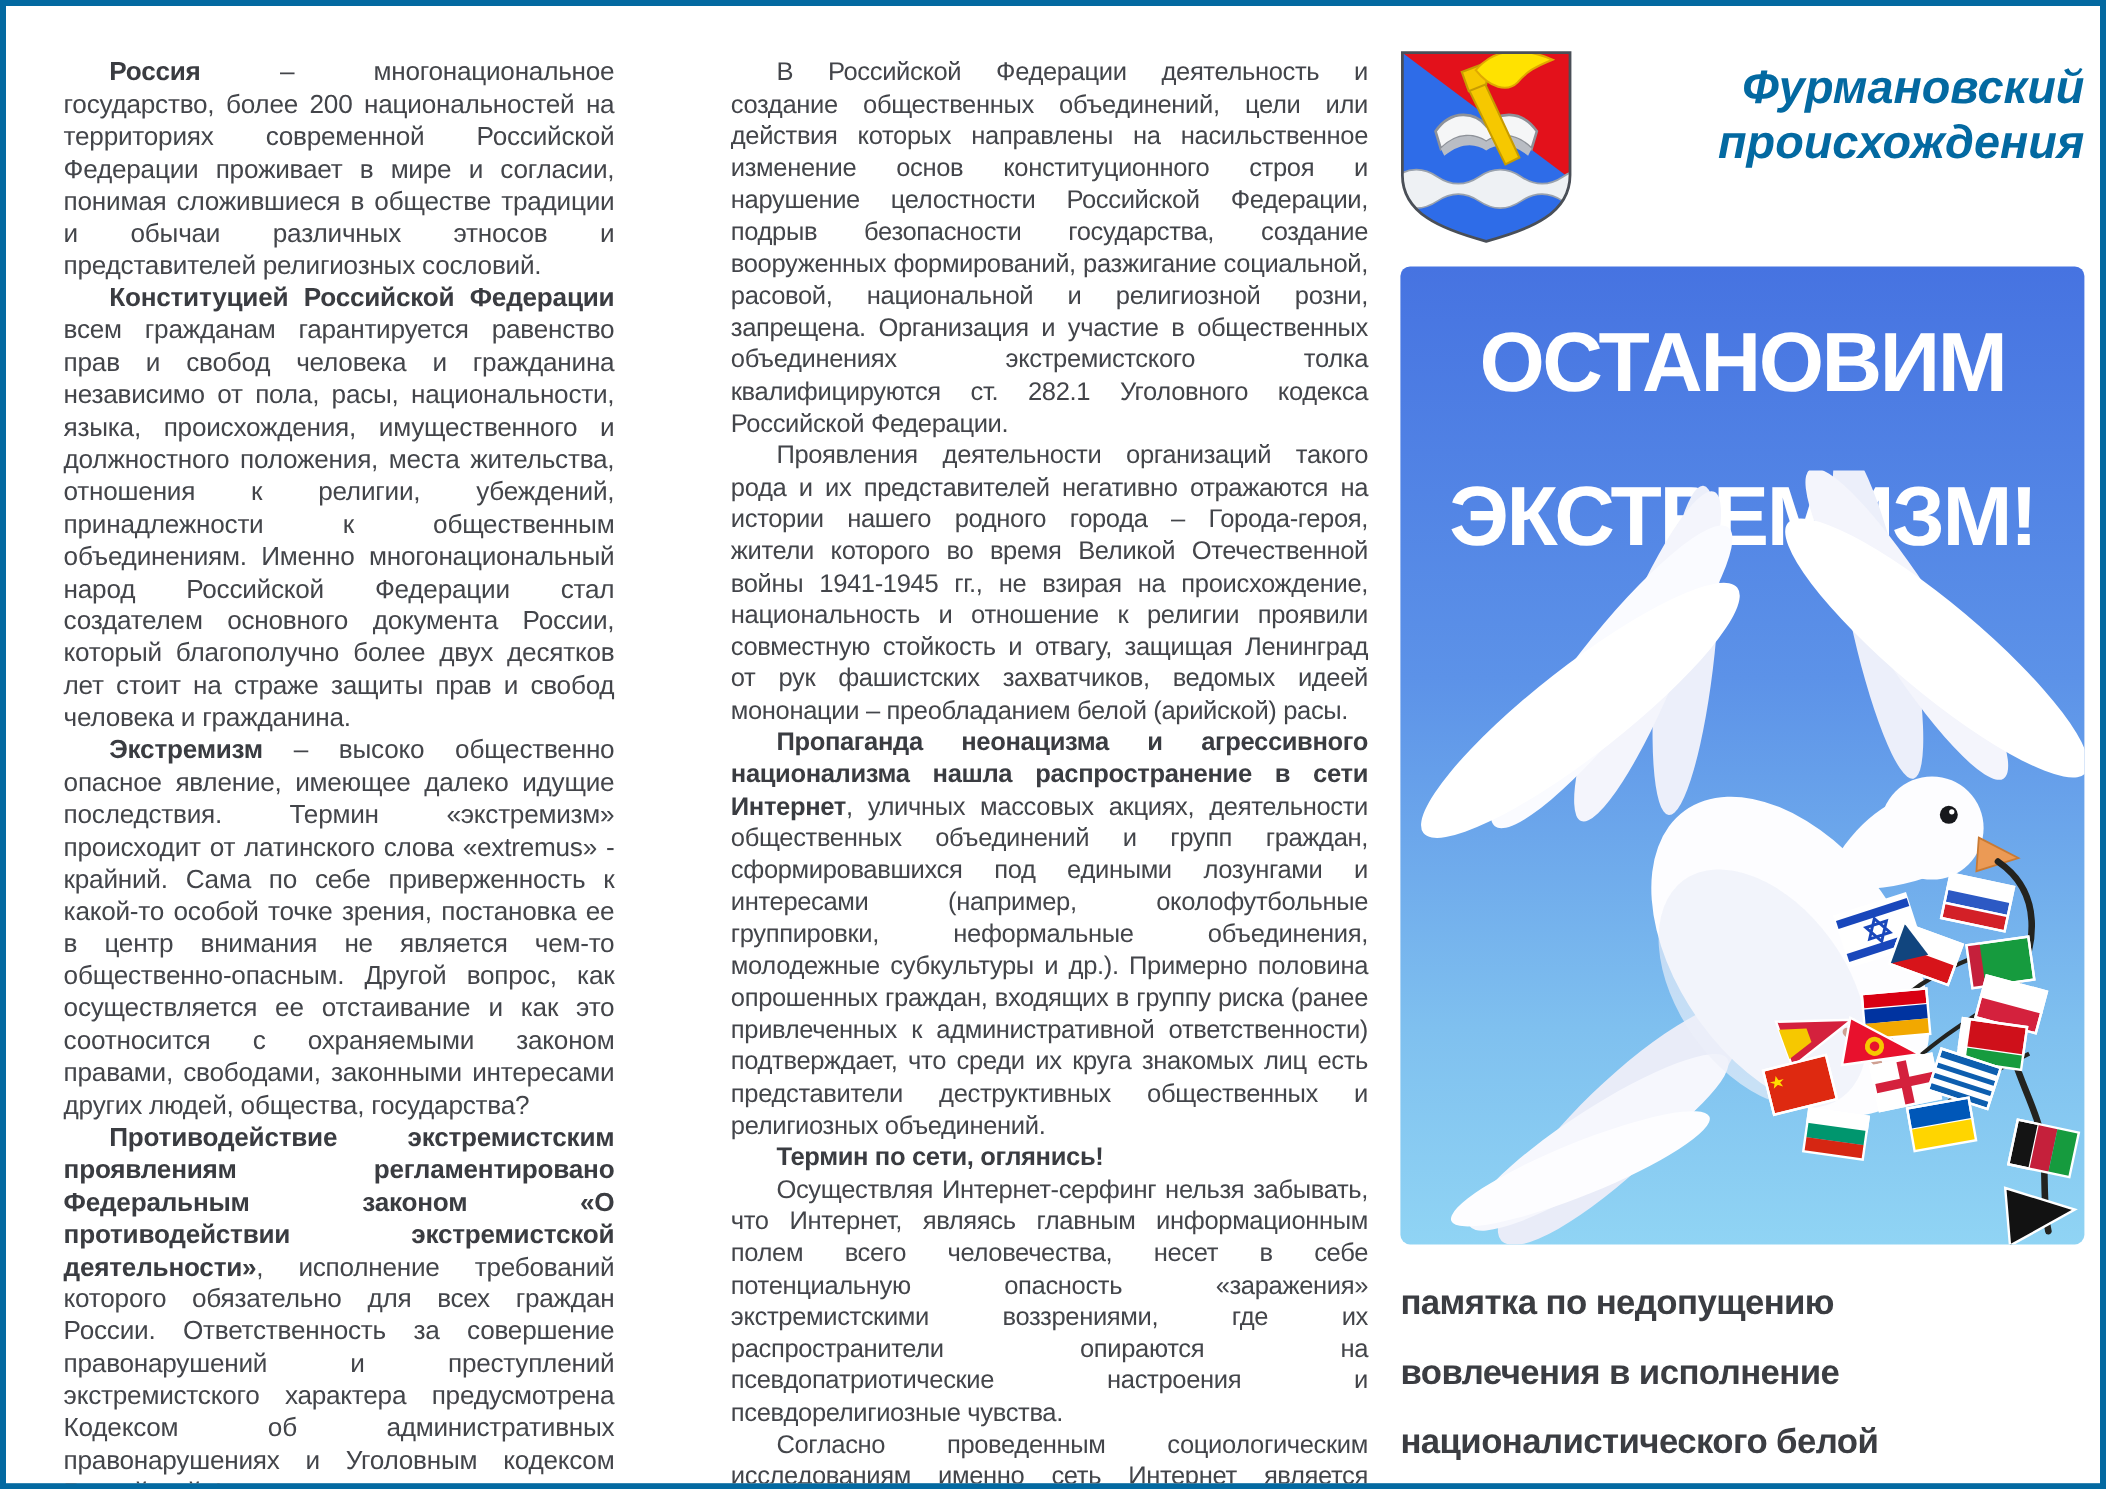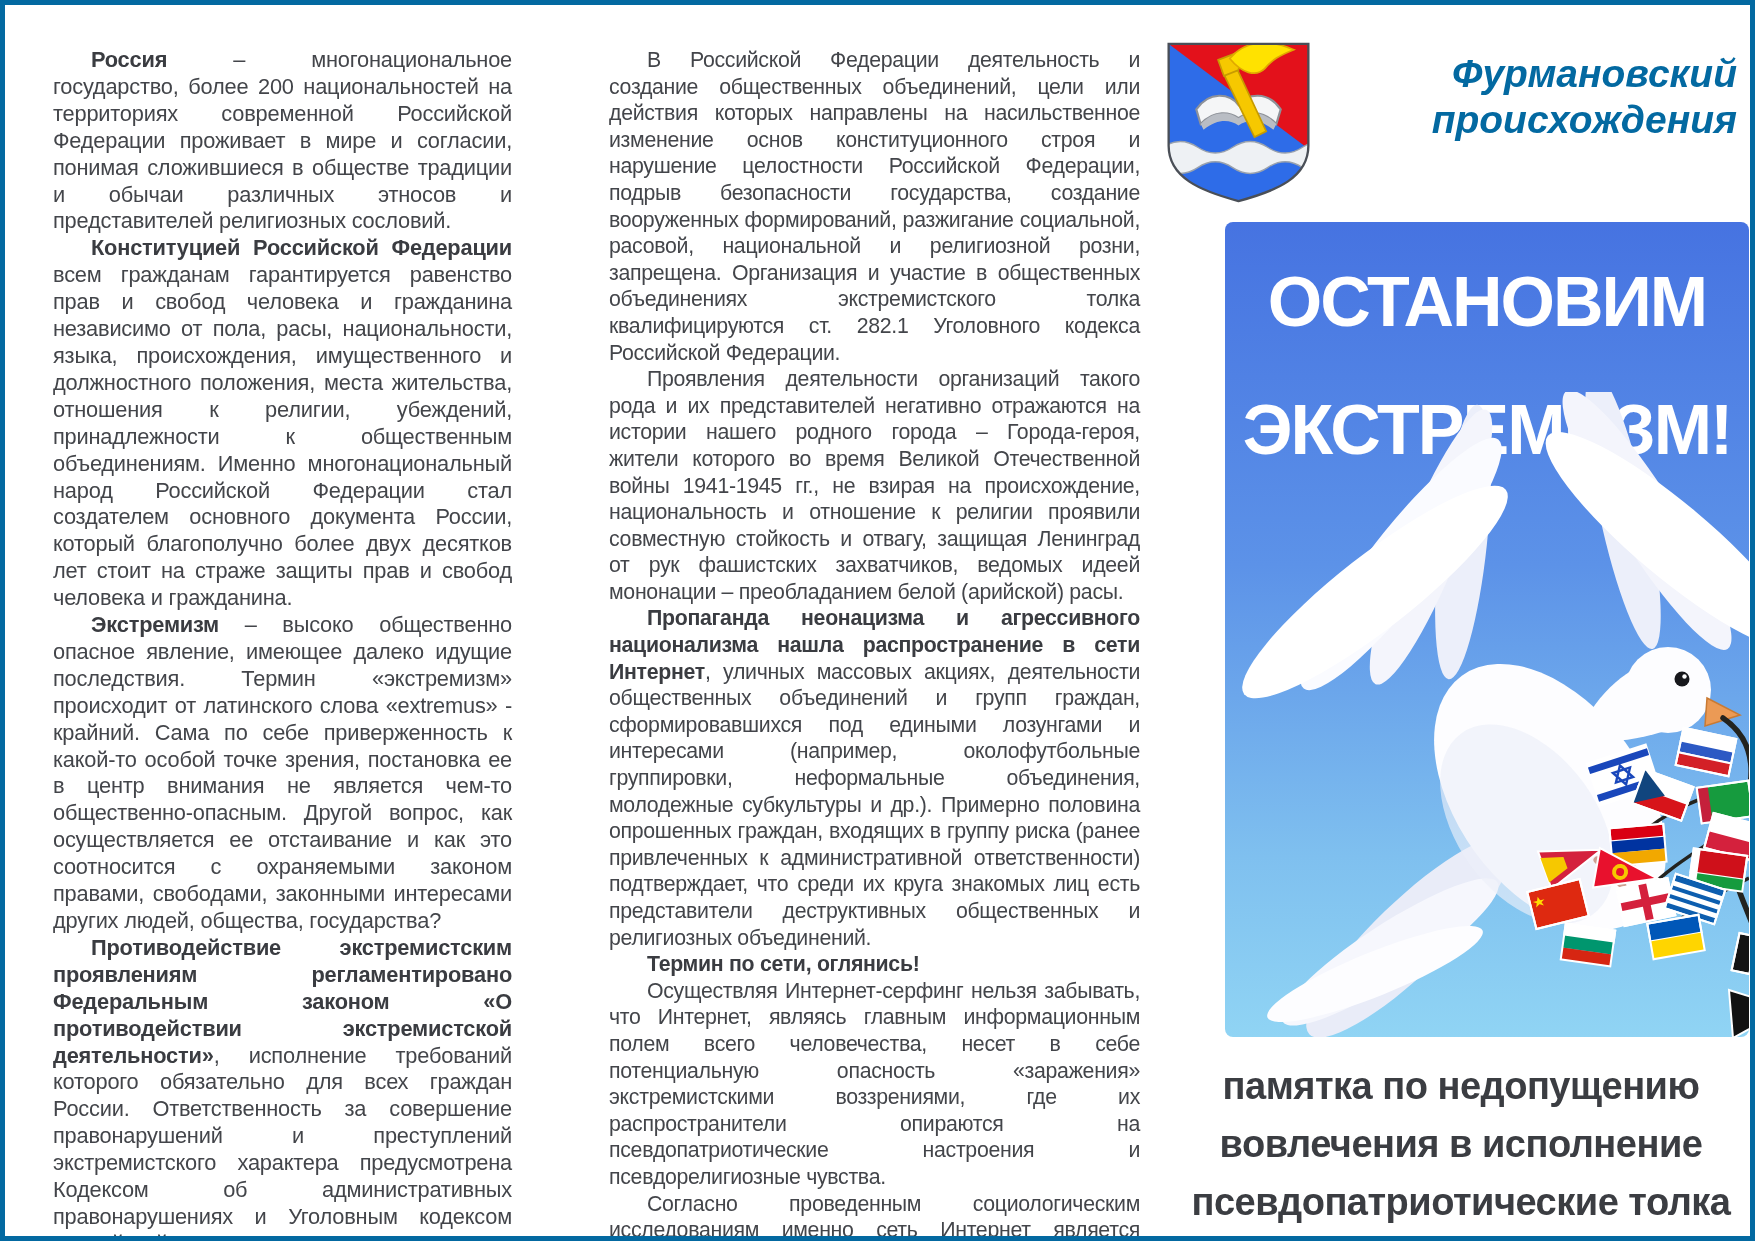--- a/index.html
+++ b/index.html
@@ -23,9 +23,10 @@
   }
   
   .blue-panel{
-    position:absolute;left:1220px;top:217px;width:524px;height:815px;border-radius:8px;
+    position:absolute;left:1162px;top:217px;width:524px;height:815px;border-radius:8px;
     background:linear-gradient(180deg,#4673e1 0%,#5c92e8 42%,#7fc0ef 78%,#90d4f4 100%);
     overflow:hidden;
+    padding-left:46px;
   }
   .banner-title{
     position:absolute;left:0;top:0;width:100%;padding-top:16px;text-align:center;

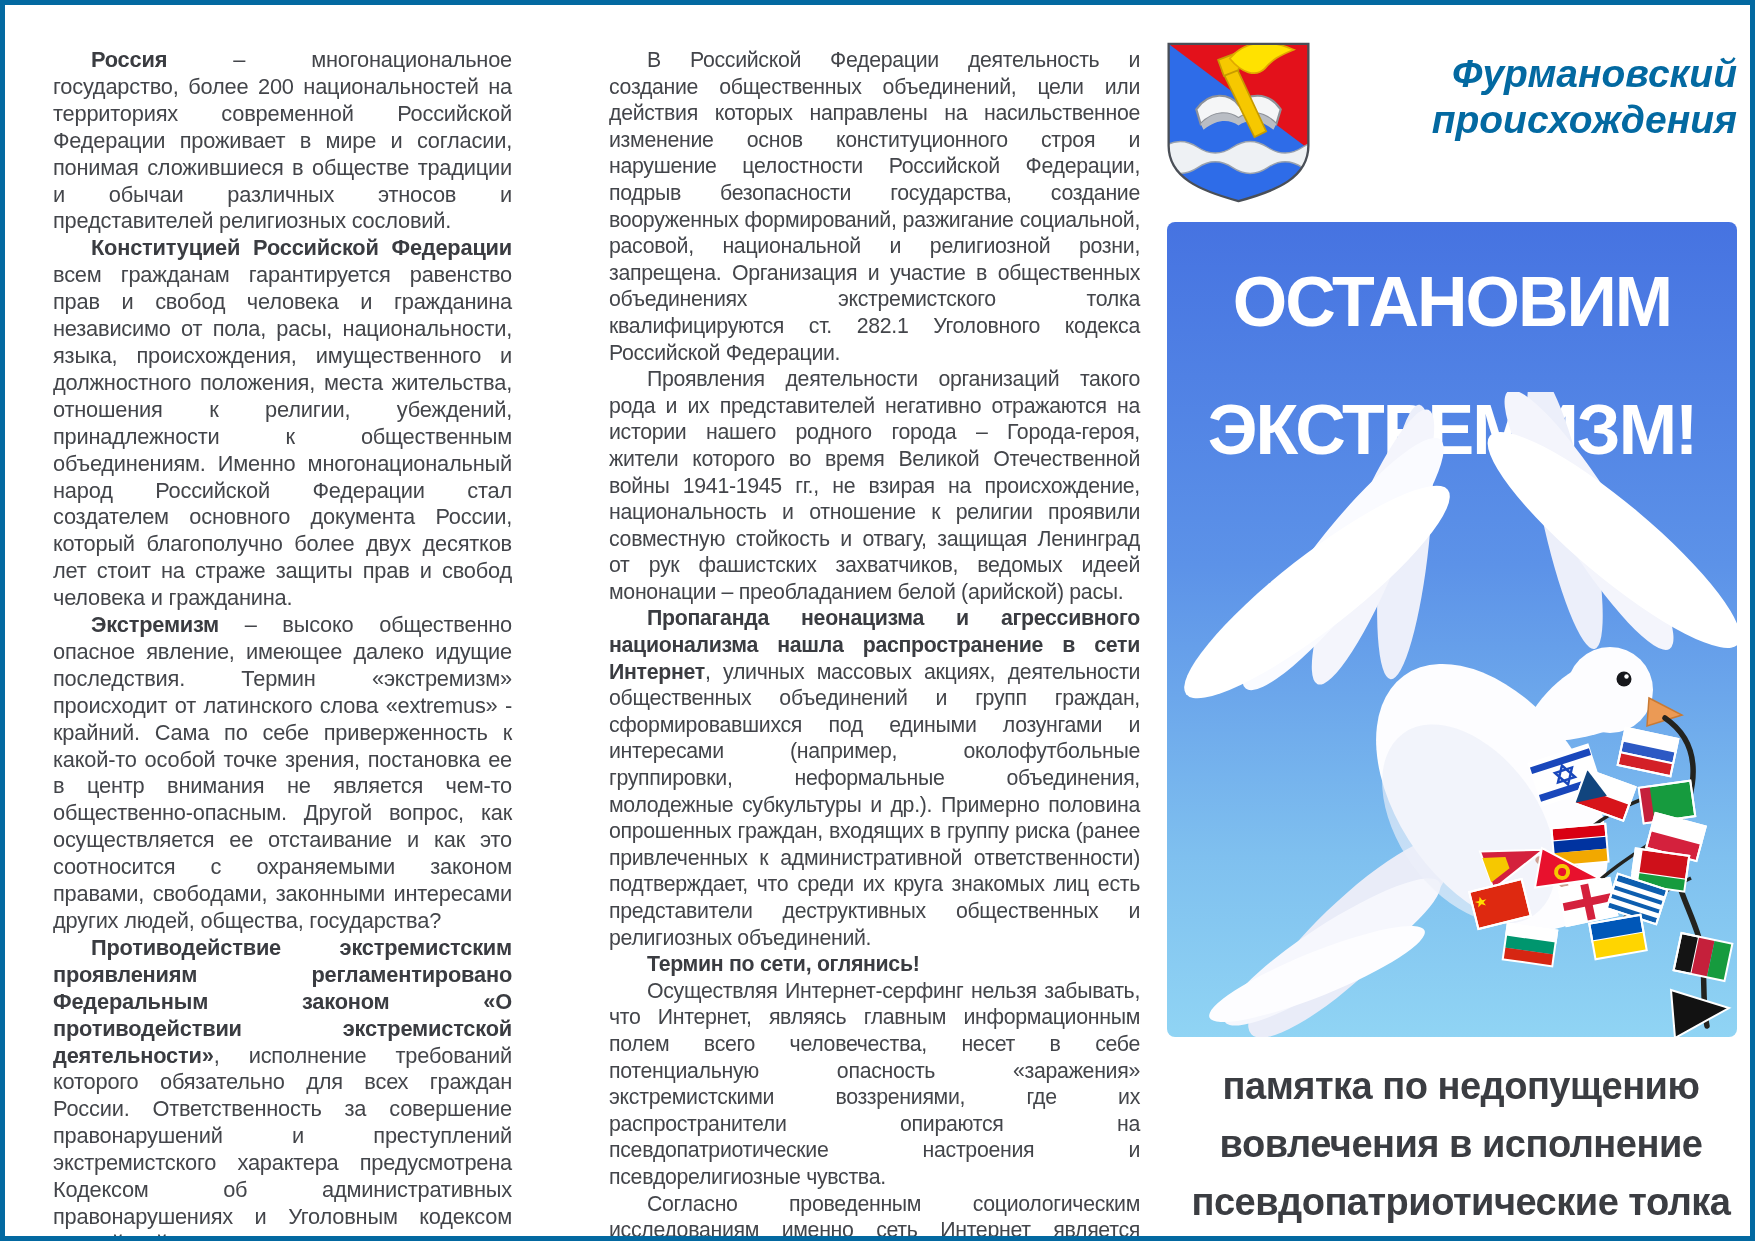--- a/index.html
+++ b/index.html
@@ -35,8 +35,8 @@
   .dove{position:absolute;left:0;top:170px;width:588px;height:645px;}
   
   .subtitle{
-    position:absolute;left:1162px;top:1052px;width:588px;text-align:center;
-    color:#3b3d42;font-weight:bold;font-size:38px;line-height:58px;letter-spacing:-0.5px;
+    position:absolute;left:1162px;top:1052px;width:588px;text-align:left;
+    color:#3b3d42;font-weight:bold;font-size:29px;line-height:58px;letter-spacing:-0.5px;
   }
 </style>
 </head>

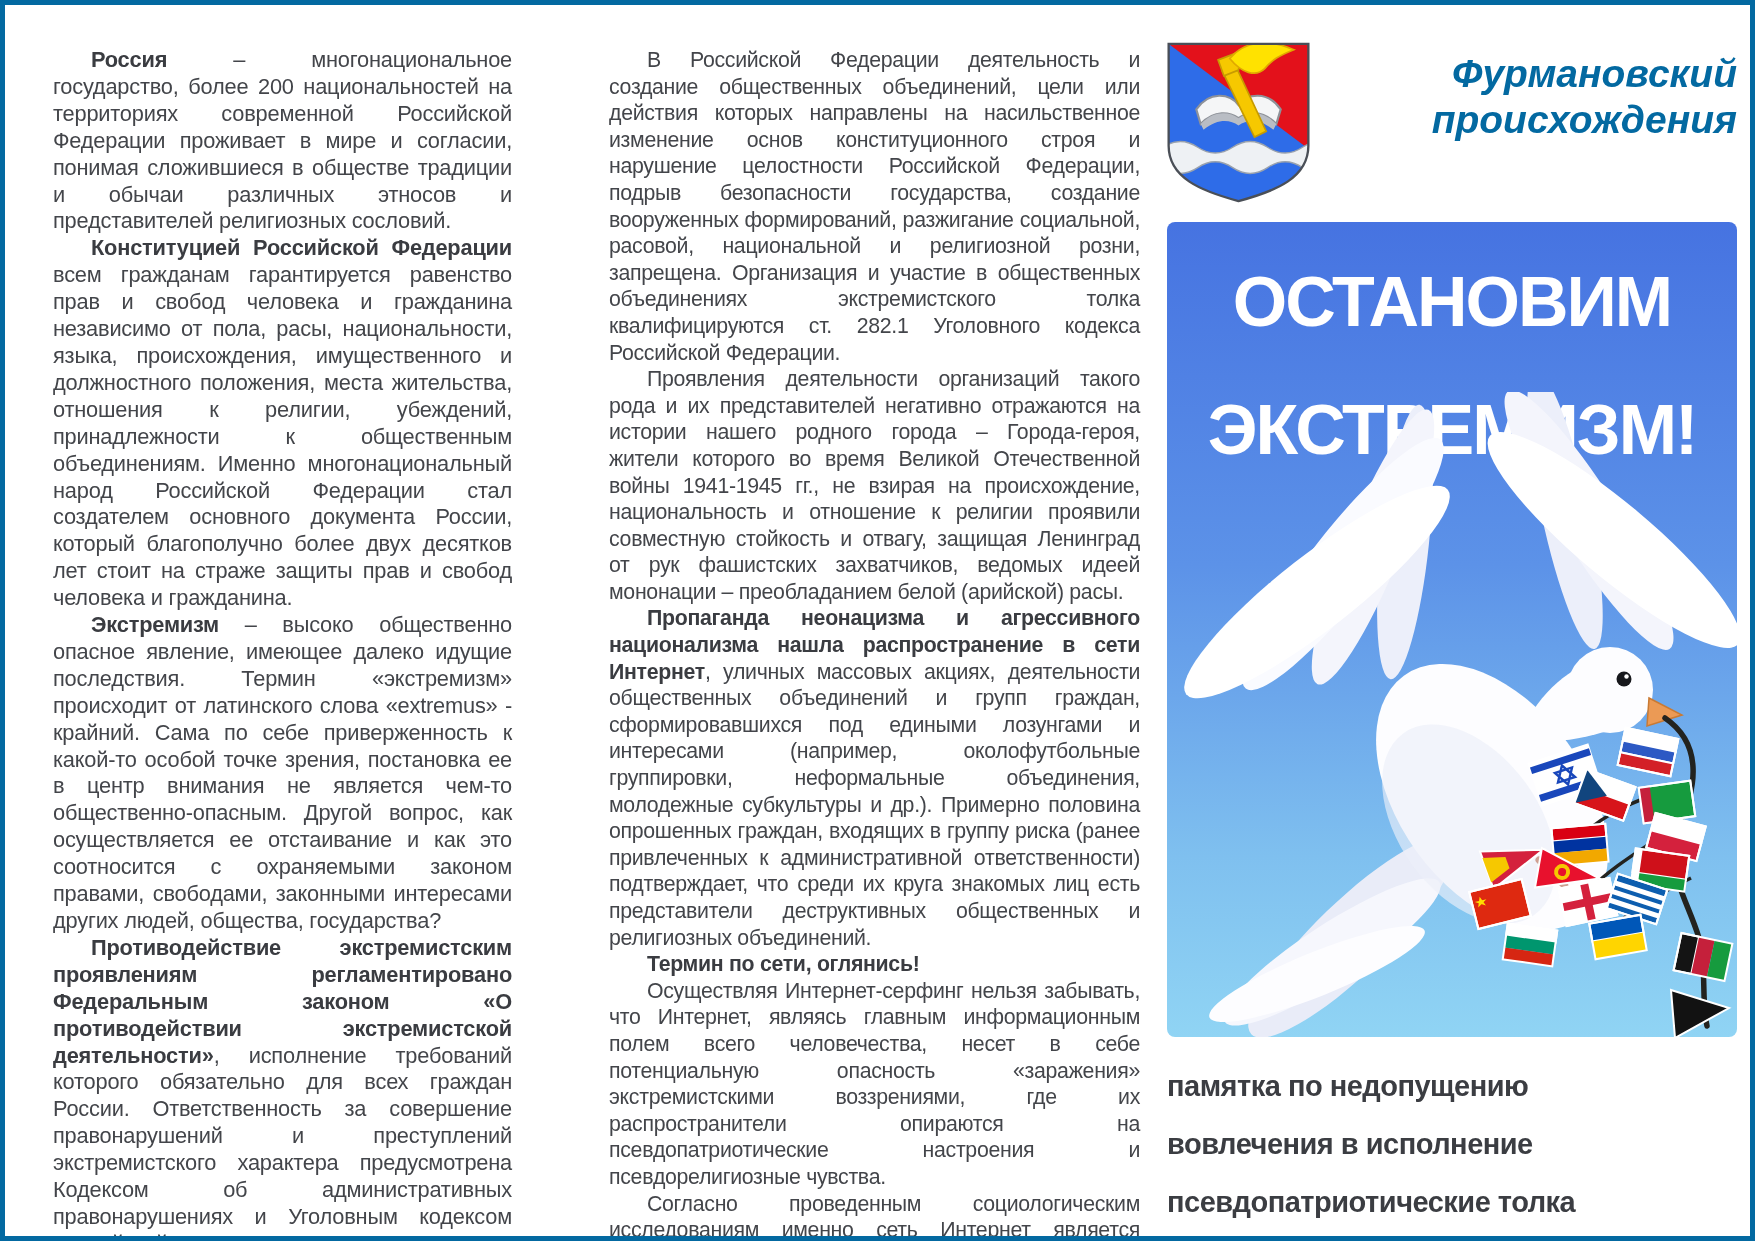--- a/index.html
+++ b/index.html
@@ -216,7 +216,7 @@
   <div class="subtitle">
       <div>памятка по недопущению</div>
       <div>вовлечения в исполнение</div>
-      <div>псевдопатриотические толка</div>
+      <div>националистического белой</div>
     </div>
 
 </div>

